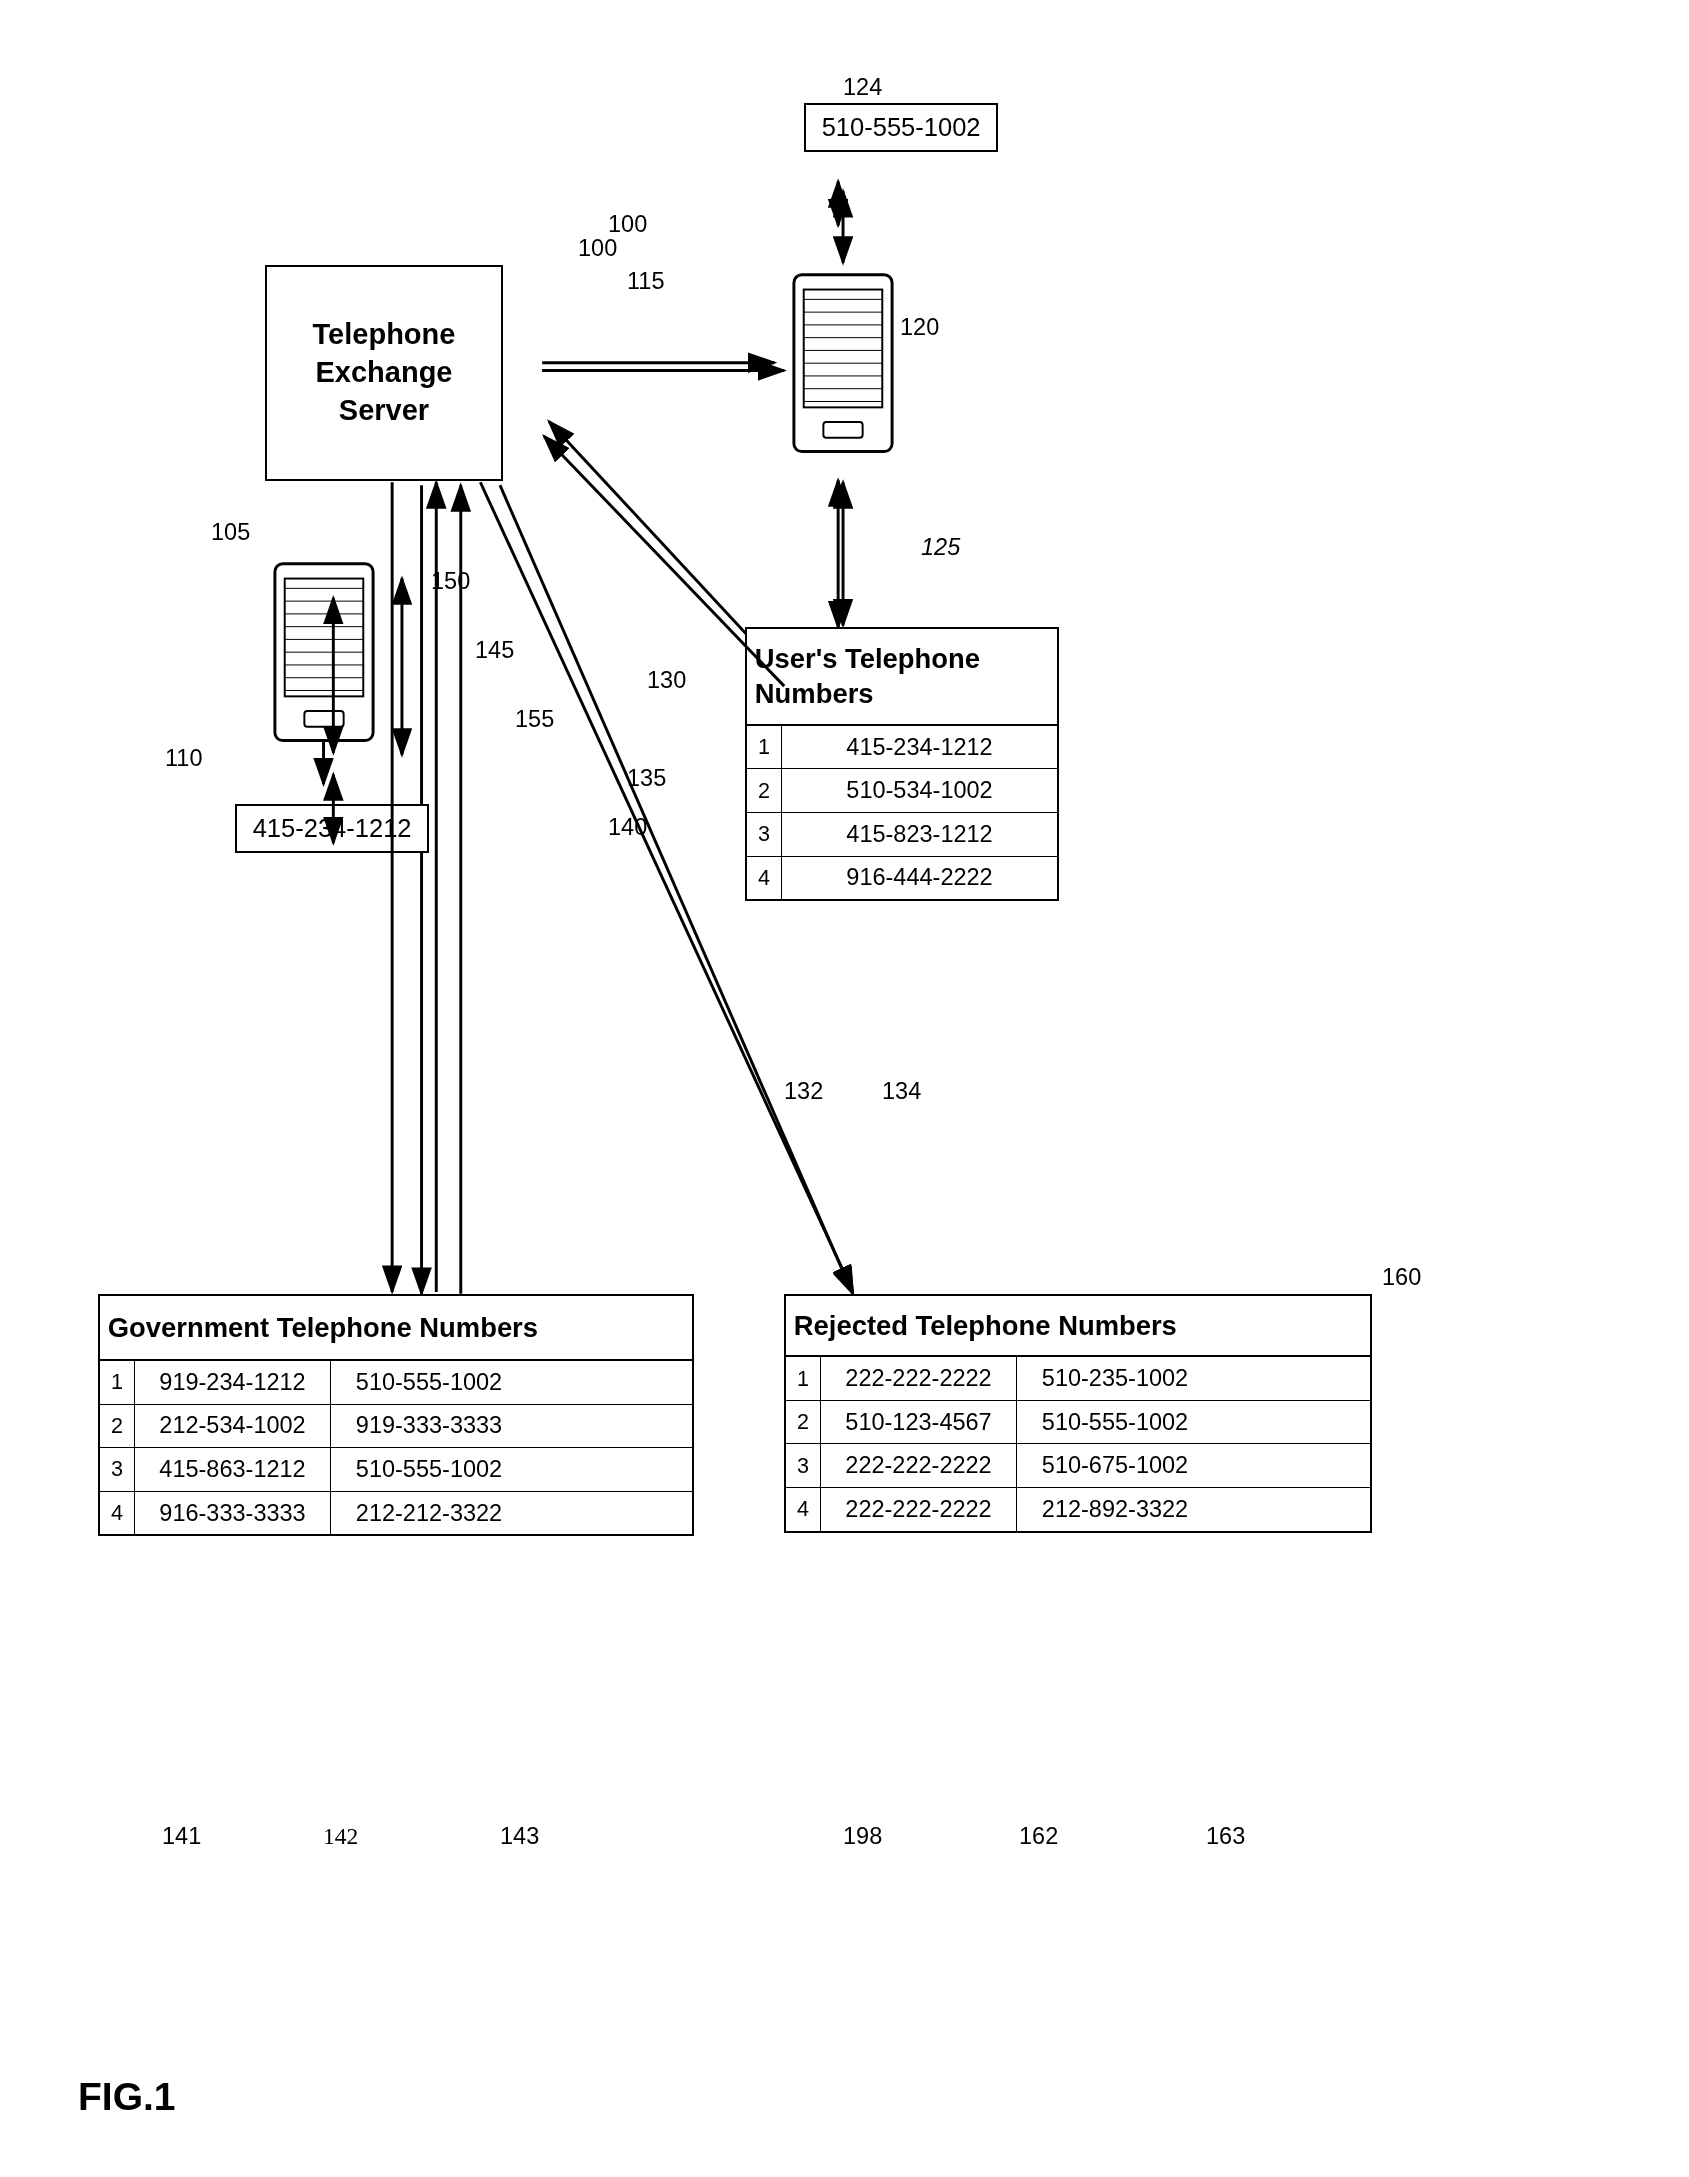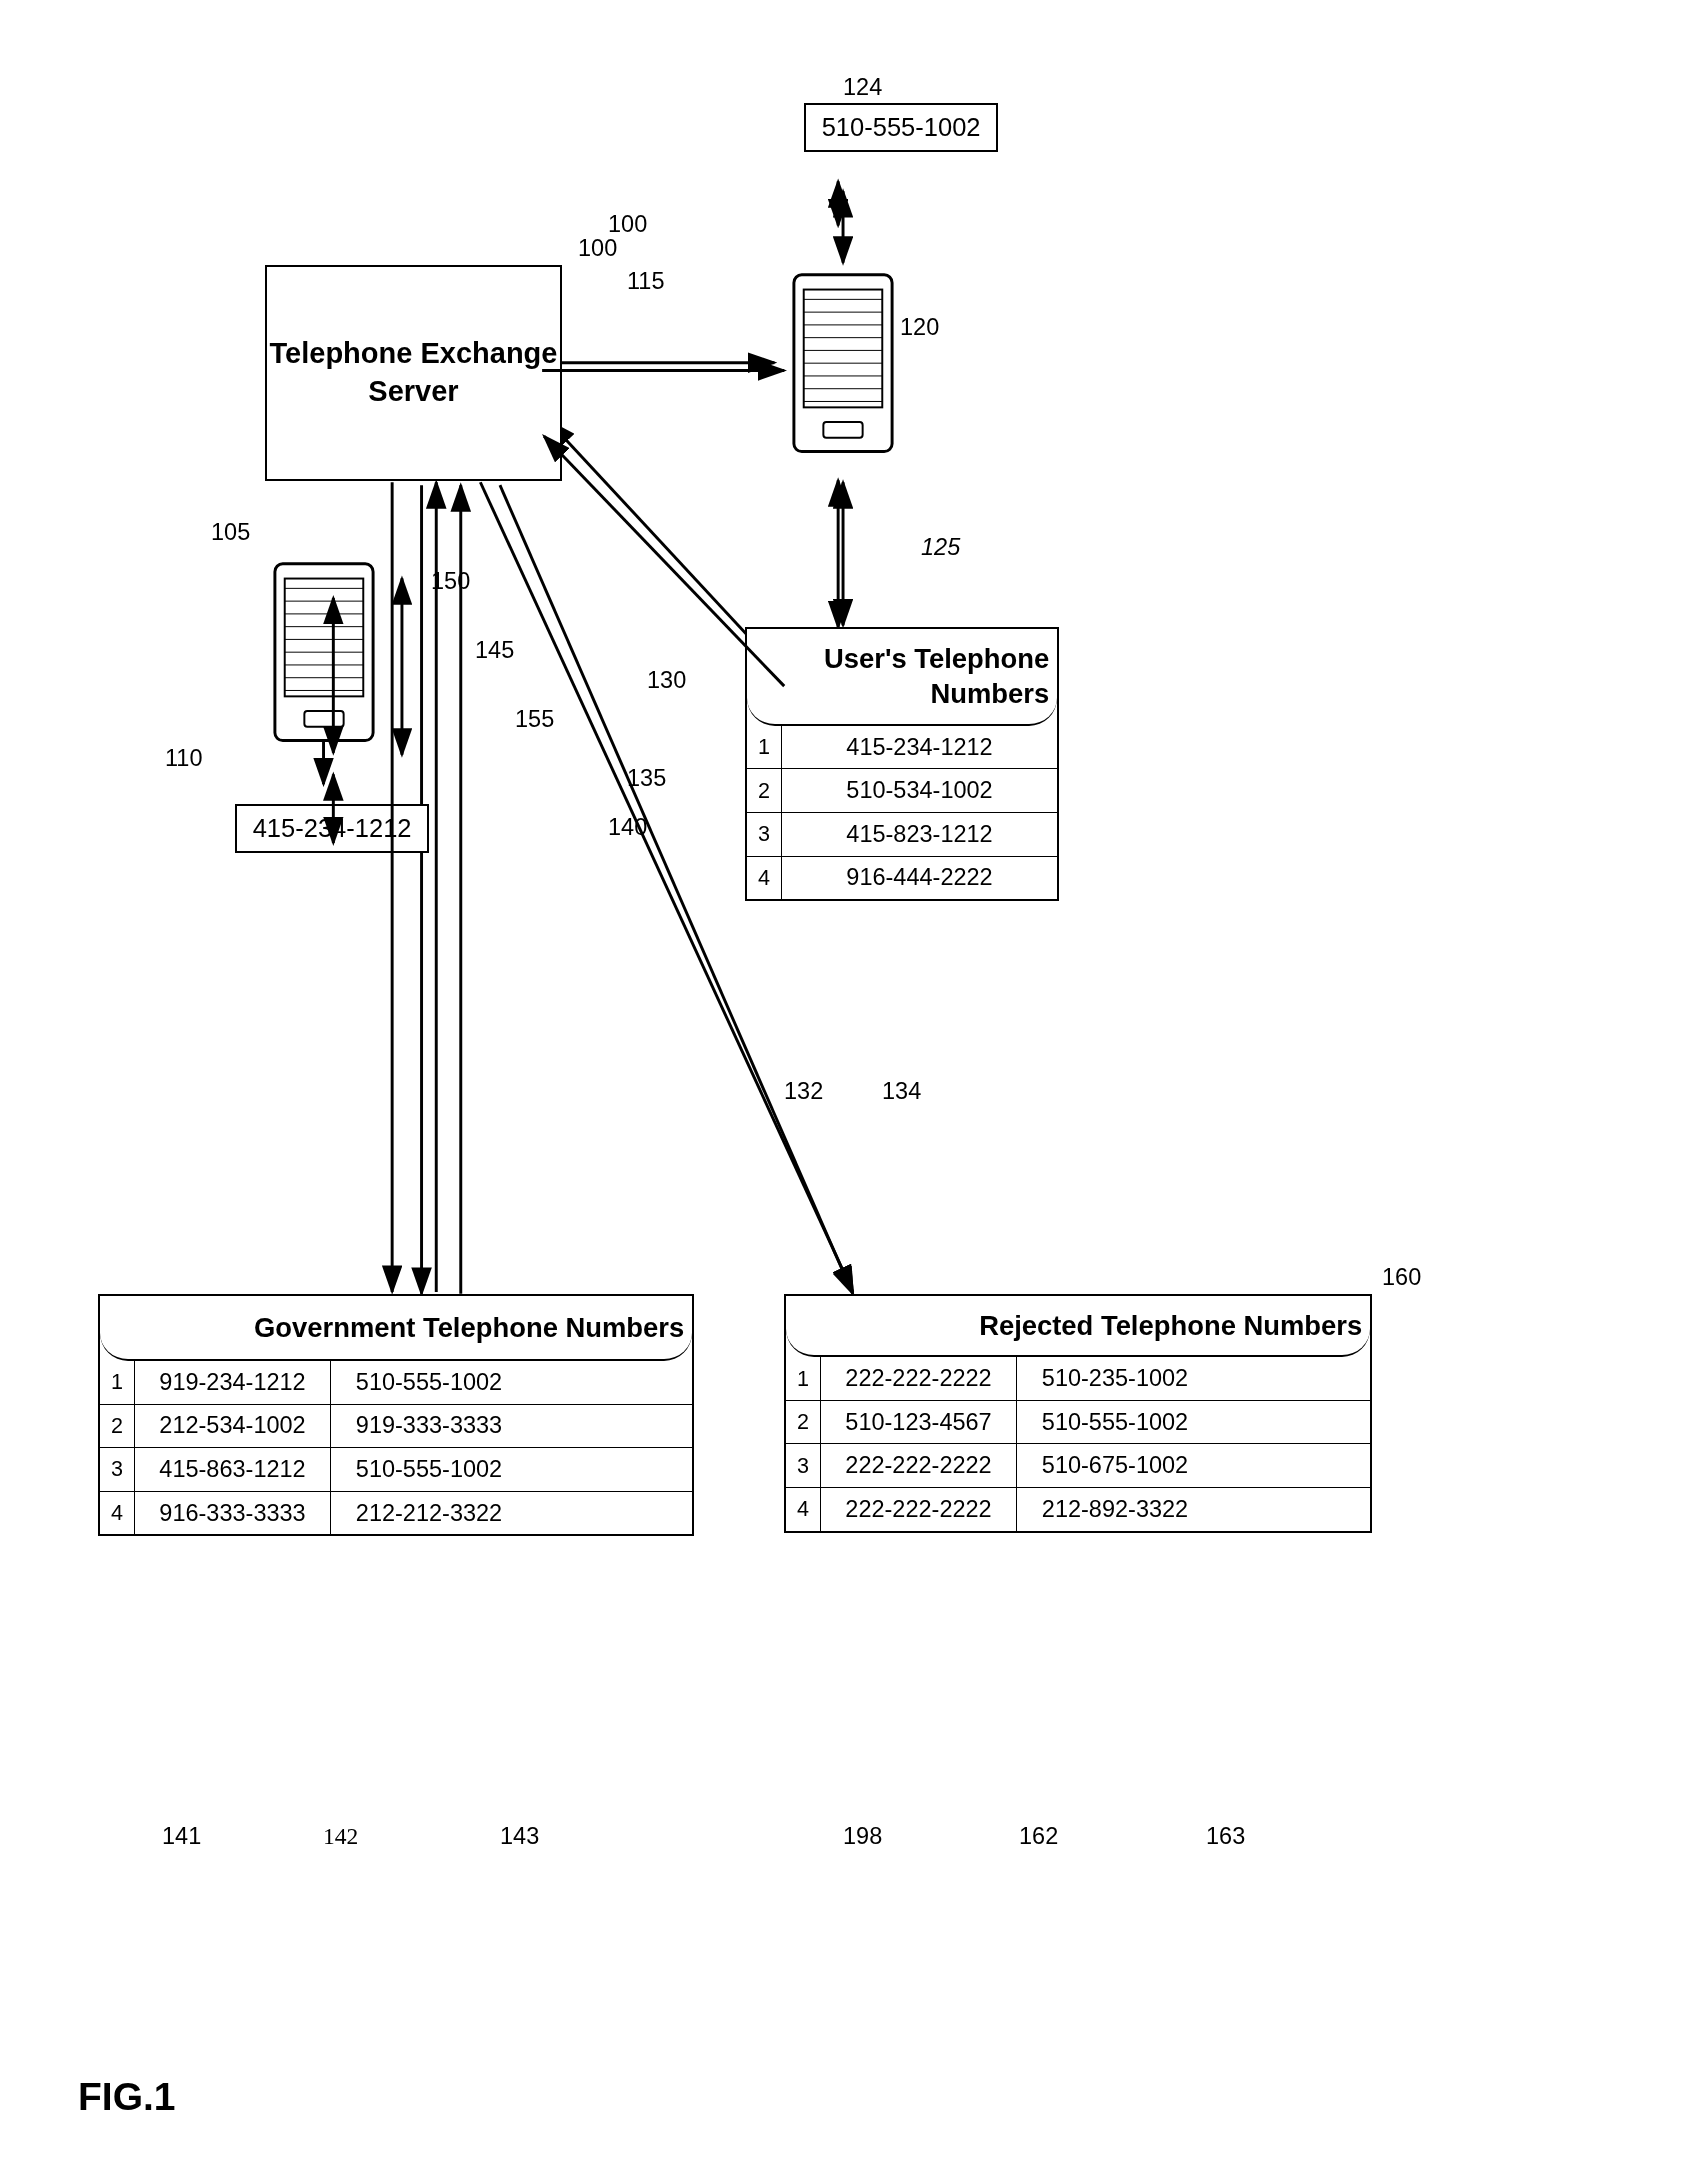--- a/index.html
+++ b/index.html
@@ -24,7 +24,7 @@
       position: absolute;
       left: 265px;
       top: 265px;
-      width: 297px;
+      width: 238px;
       height: 216px;
       border: 2.9px solid #000;
       background: #fff;

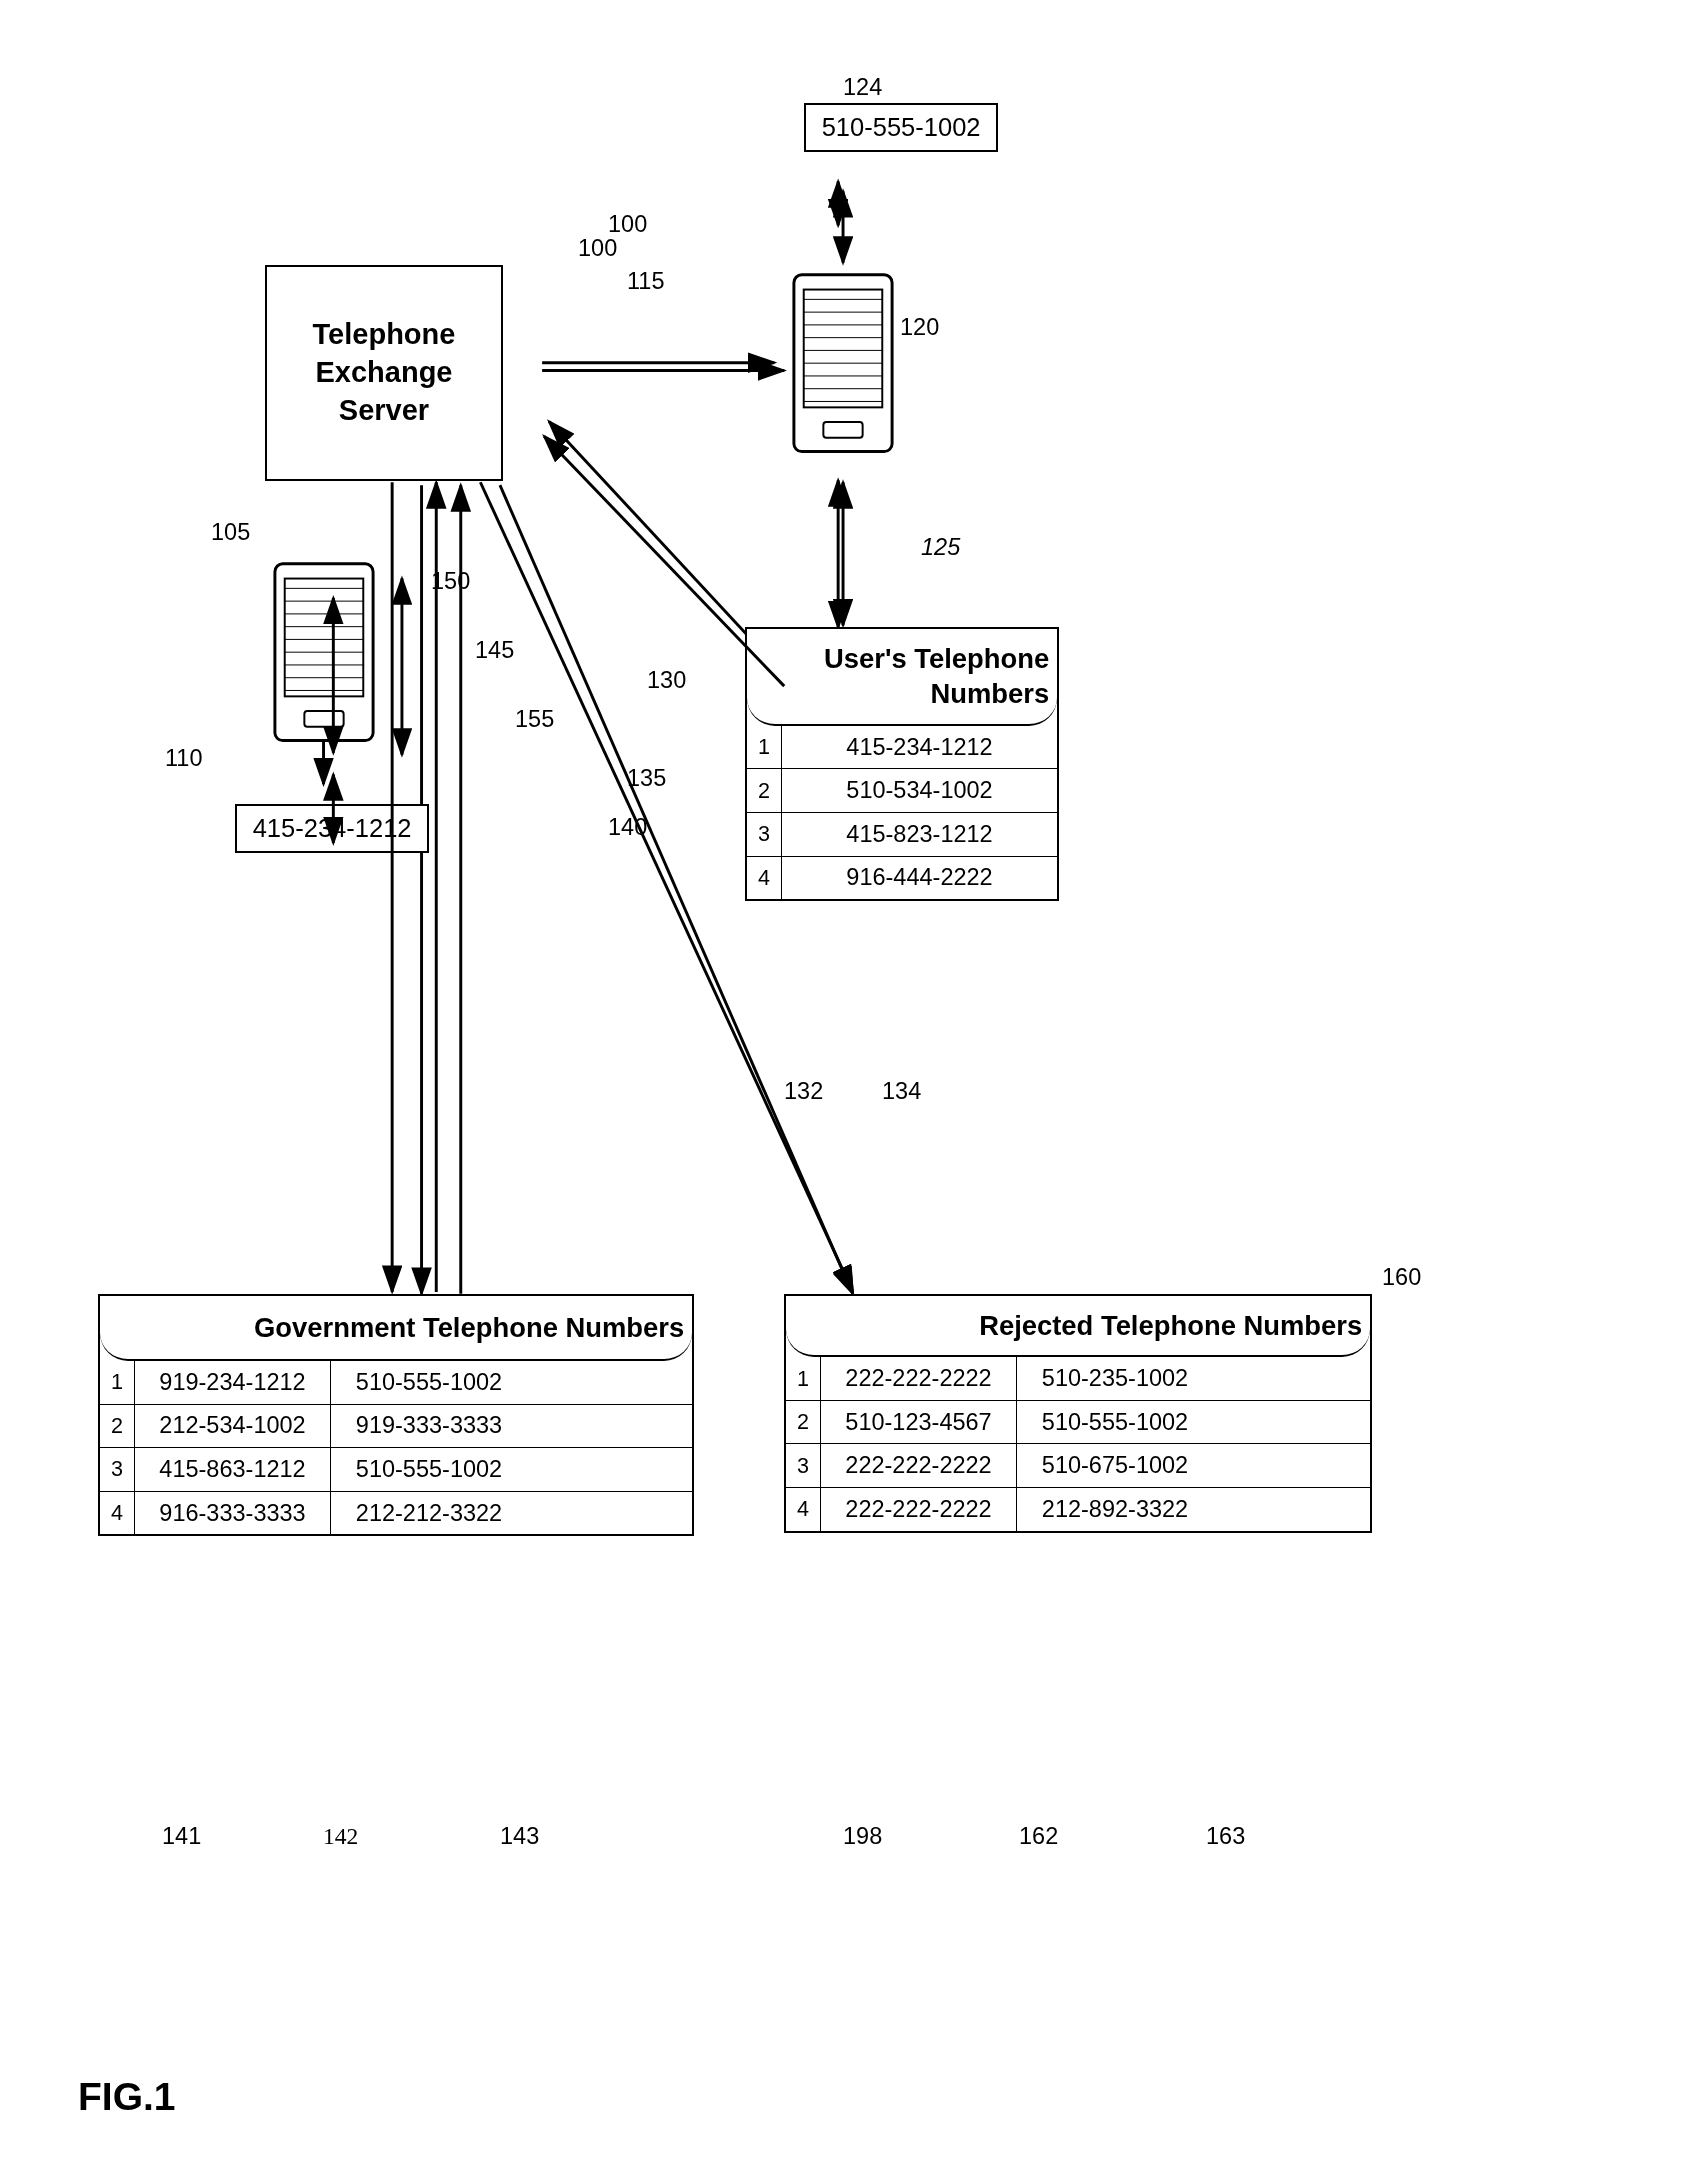--- a/index.html
+++ b/index.html
@@ -54,13 +54,12 @@
     }
 
     .table-title {
-      text-align: right;
+      text-align: left;
       font-size: 27.4px;
       font-weight: bold;
       padding: 11.8px 7.8px;
       border-bottom: 2px solid #000;
       line-height: 1.3;
-      border-radius: 28px;
     }
 
     .table-row {

